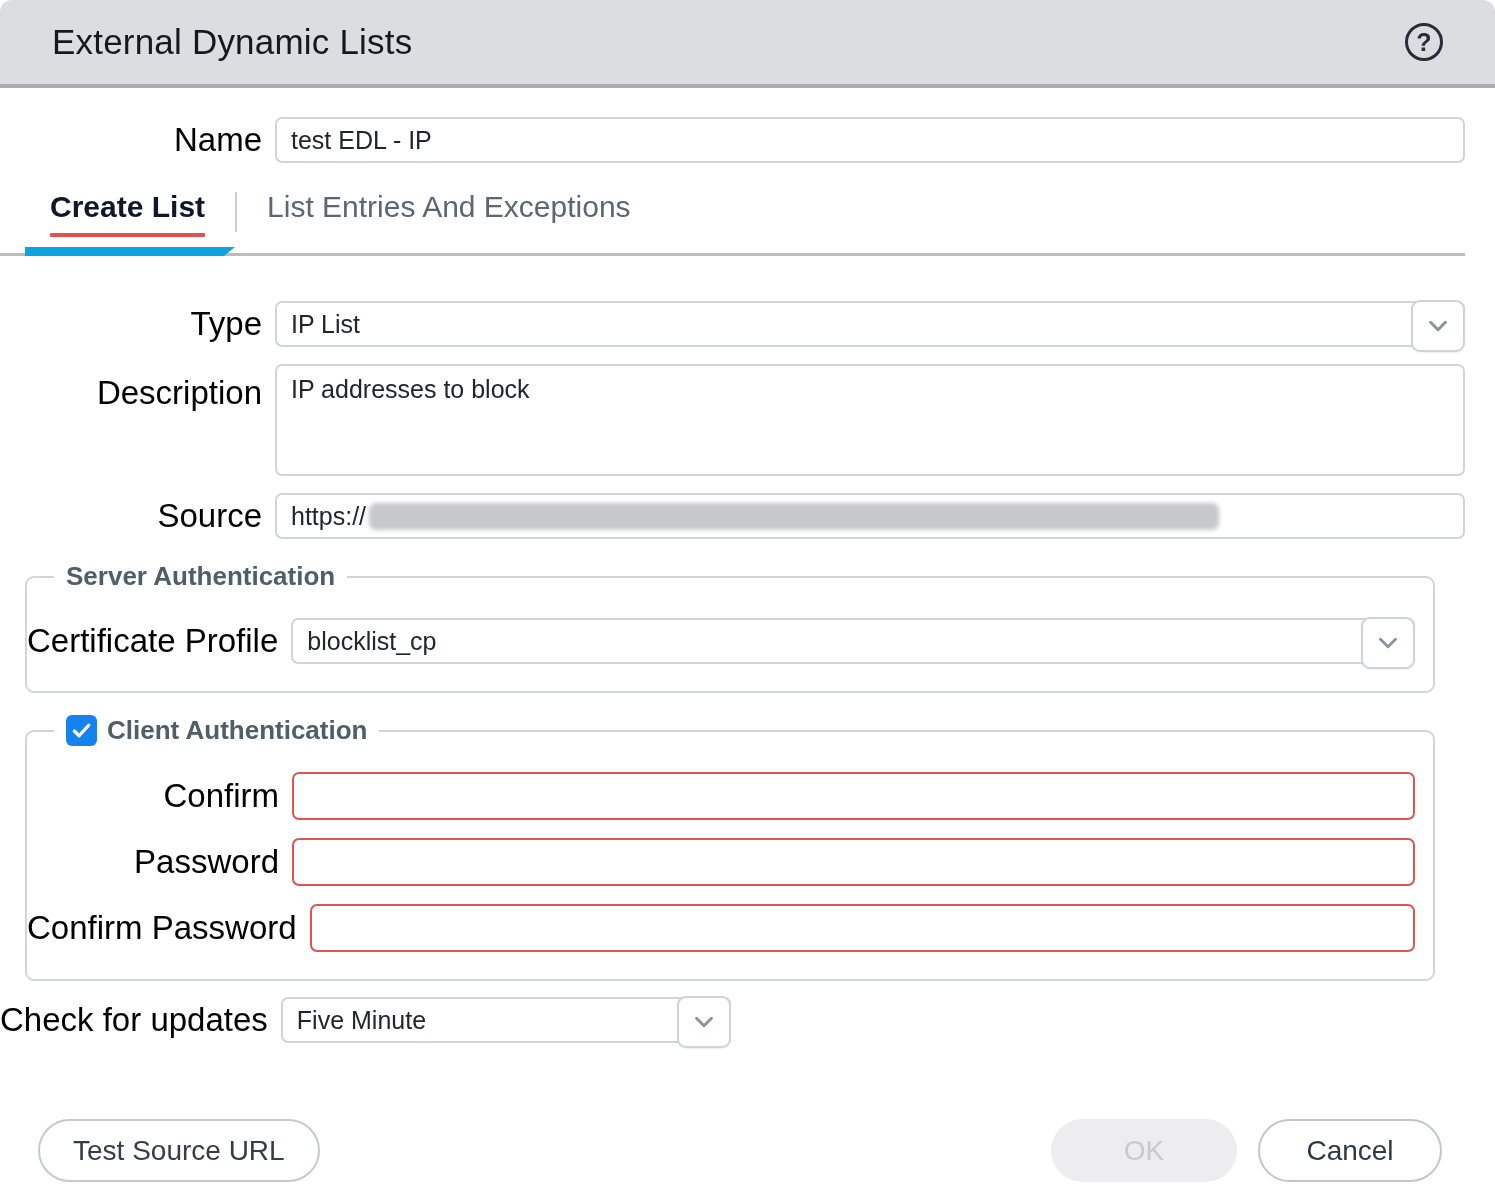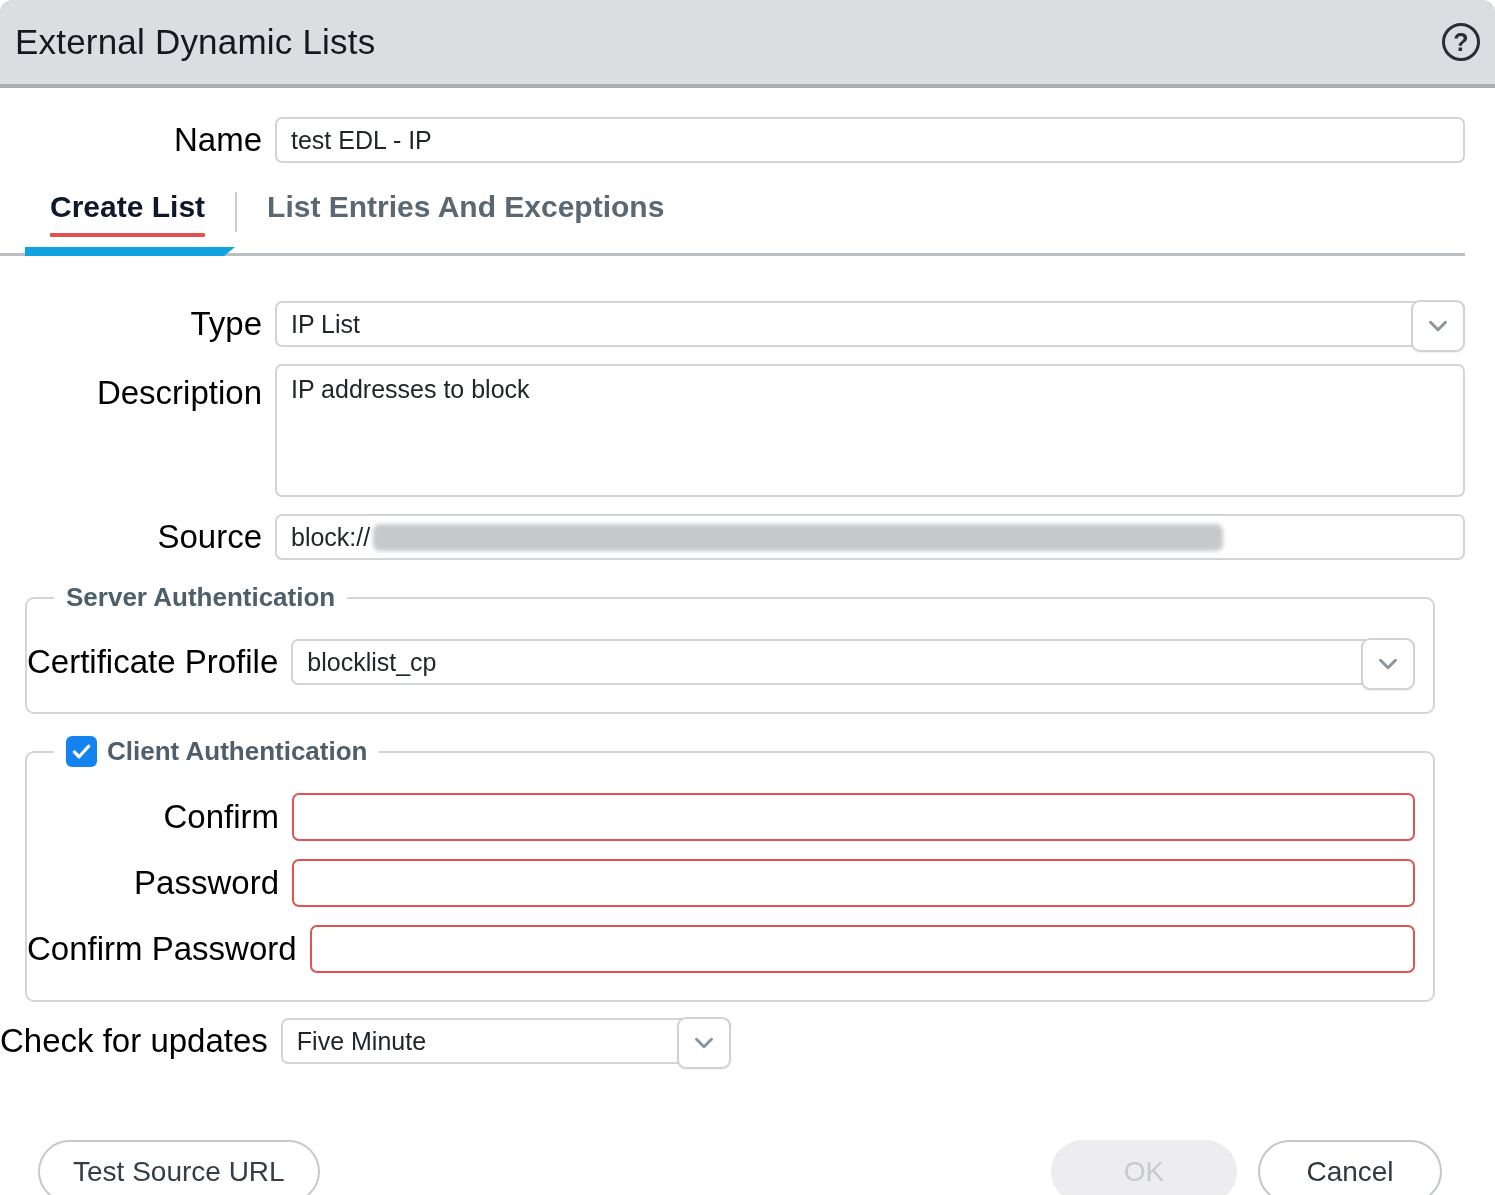--- a/index.html
+++ b/index.html
@@ -9,7 +9,7 @@
   
   .titlebar {
     height:88px; background:#dbdde0; border-bottom:4px solid #a9aeb3;
-    border-radius:12px 12px 0 0; display:flex; align-items:center; padding:0 15px;
+    border-radius:12px 12px 0 0; display:flex; align-items:center; padding:0 52px;
   }
   .titlebar h1 { font-size:35px; font-weight:400; color:#15191d; letter-spacing:0.2px; }
   .help-circle {

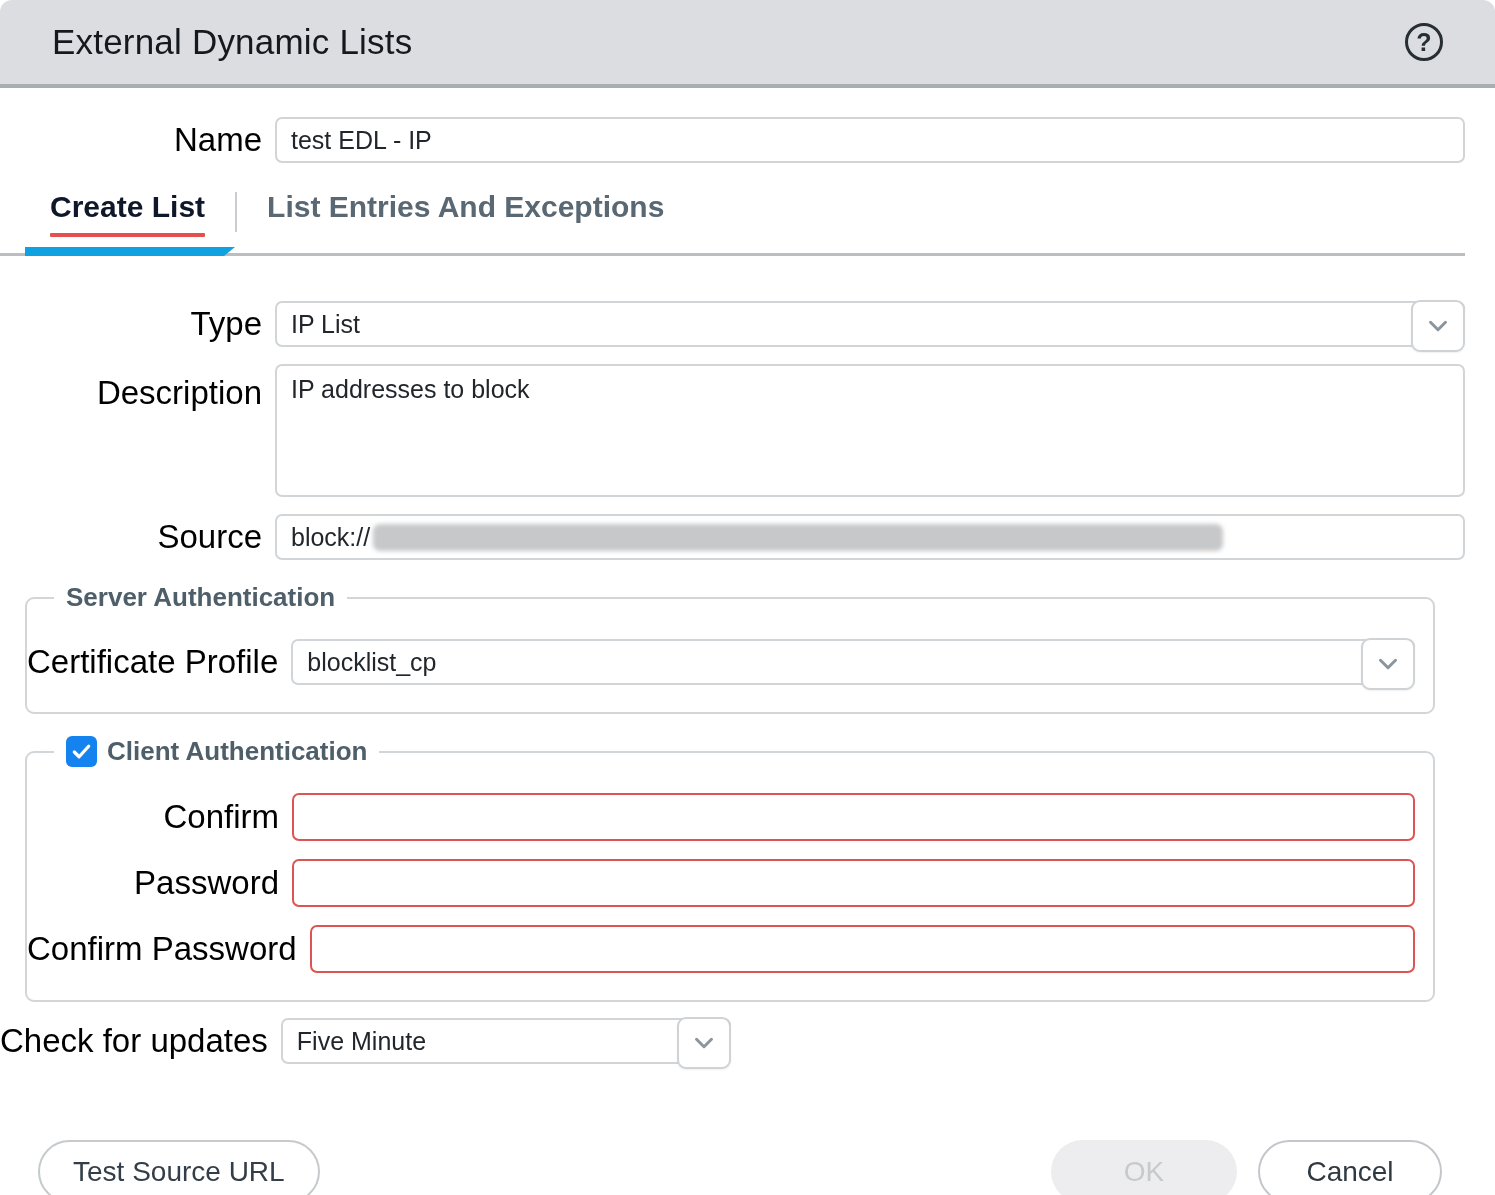--- a/index.html
+++ b/index.html
@@ -41,7 +41,7 @@
   .tab .tab-label { font-size:30px; }
   .tab.active .tab-label { font-weight:700; color:#0f172a; }
   .tab.active .red-underline { height:4px; background:#e4504d; margin-top:9px; border-radius:1px; }
-  .tab.inactive .tab-label { font-weight:700; color:#5a6873; }
+  .tab.inactive .tab-label { font-weight:400; color:#5a6873; }
   .tab-divider { width:2px; height:40px; background:#c9ccd0; margin:2px 30px 0 30px; }
   .tab-underline { position:relative; height:22px; }
   .tab-underline .blue-bar {

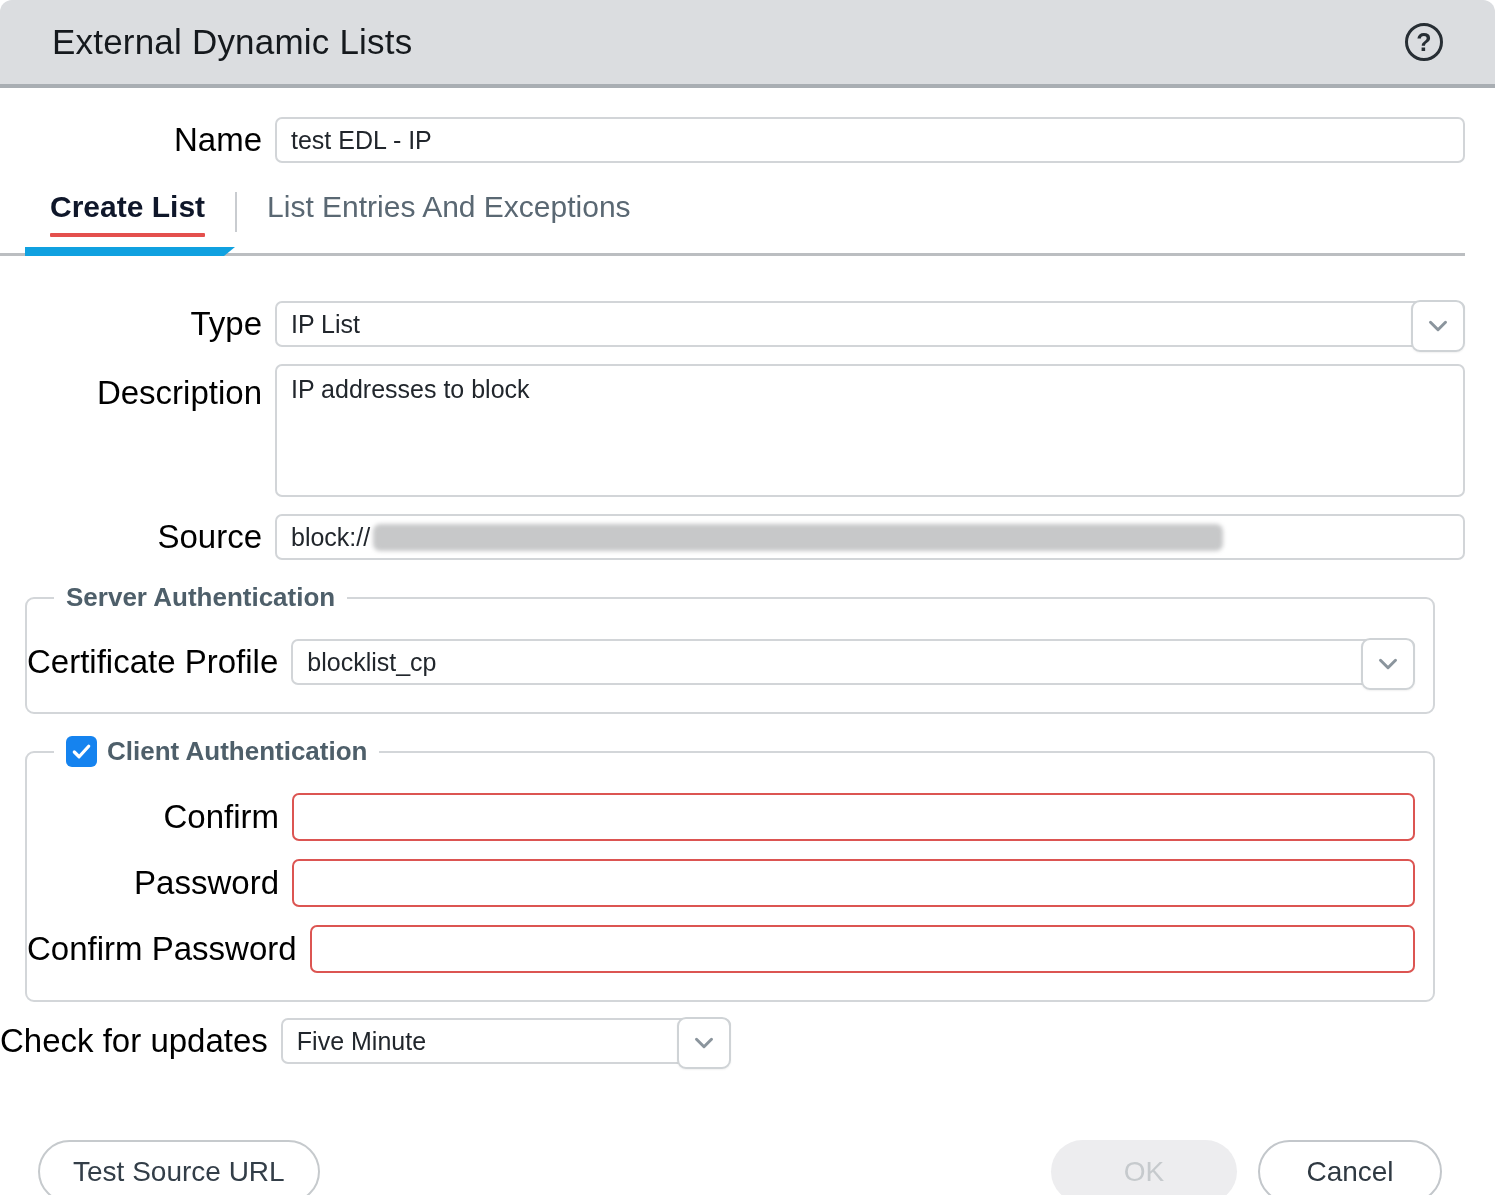--- a/index.html
+++ b/index.html
@@ -67,7 +67,7 @@
   
   .desc-row { margin-top:17px; align-items:flex-start; }
   .desc-row > label { padding-top:10px; }
-  .textarea { flex:1; height:133px; border:2px solid #d2d5d8; border-radius:7px;
+  .textarea { flex:1; height:112px; border:2px solid #d2d5d8; border-radius:7px;
     font-size:25px; color:#21262c; padding:9px 14px; background:#fff; }
 
   

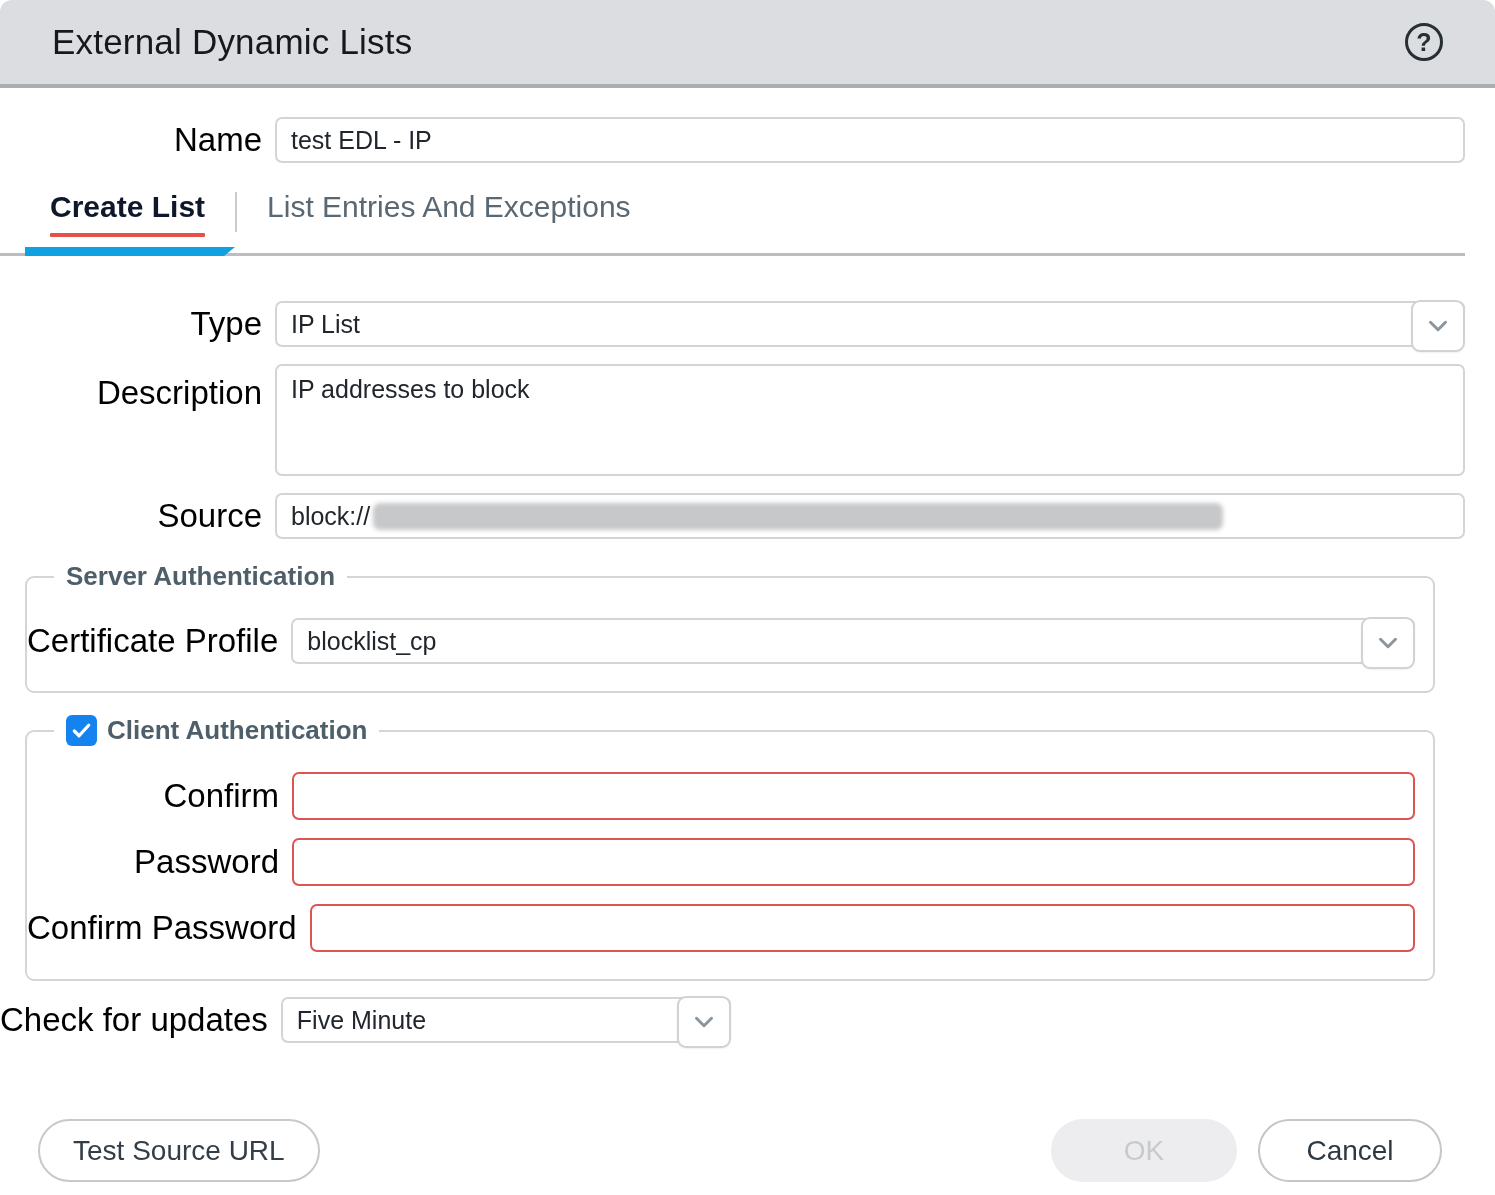--- a/index.html
+++ b/index.html
@@ -156,7 +156,7 @@
     <div class="row src-row">
       <label>Source</label>
       <div class="tbox">
-        <span class="src-prefix">block://</span>
+        <span class="src-prefix">https://</span>
         <span class="redact"></span>
       </div>
     </div>

